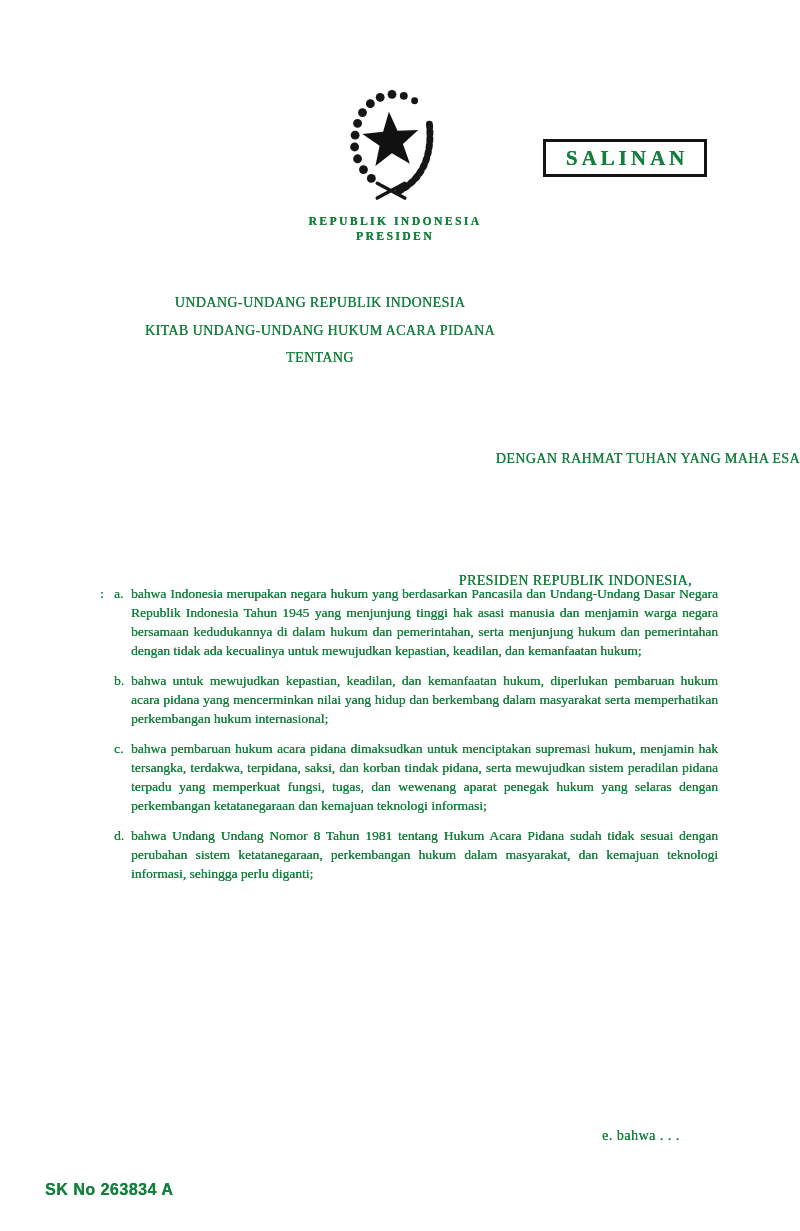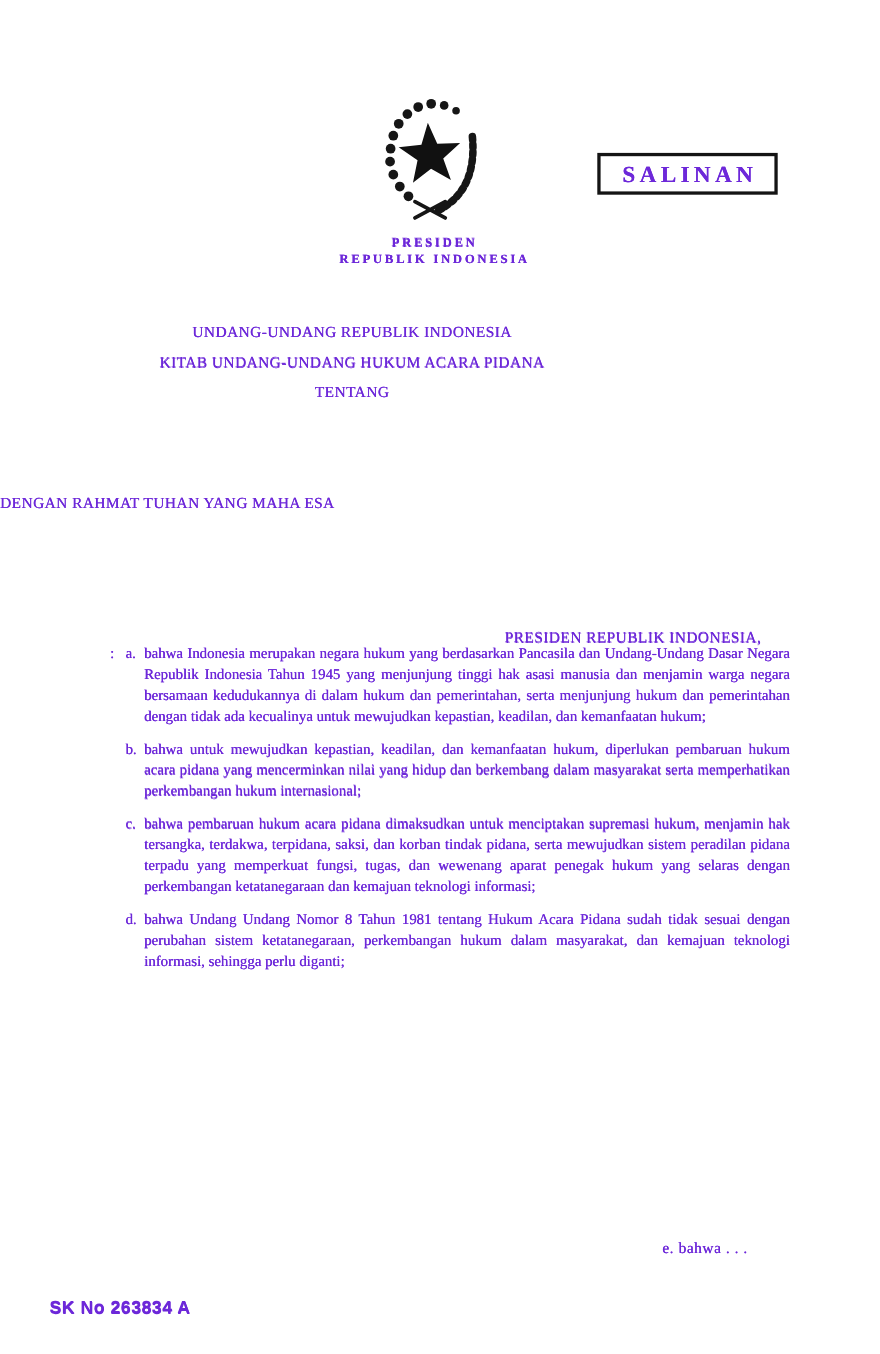--- a/index.html
+++ b/index.html
@@ -10,7 +10,7 @@
     height: 1231px;
     margin: 0 auto;
     background: #ffffff;
-    color: #6d28d9;
+    color: #15803d;
     font-family: "Liberation Serif", serif;
     overflow: hidden;
     text-shadow: 0.25px 0.25px 0 currentColor;

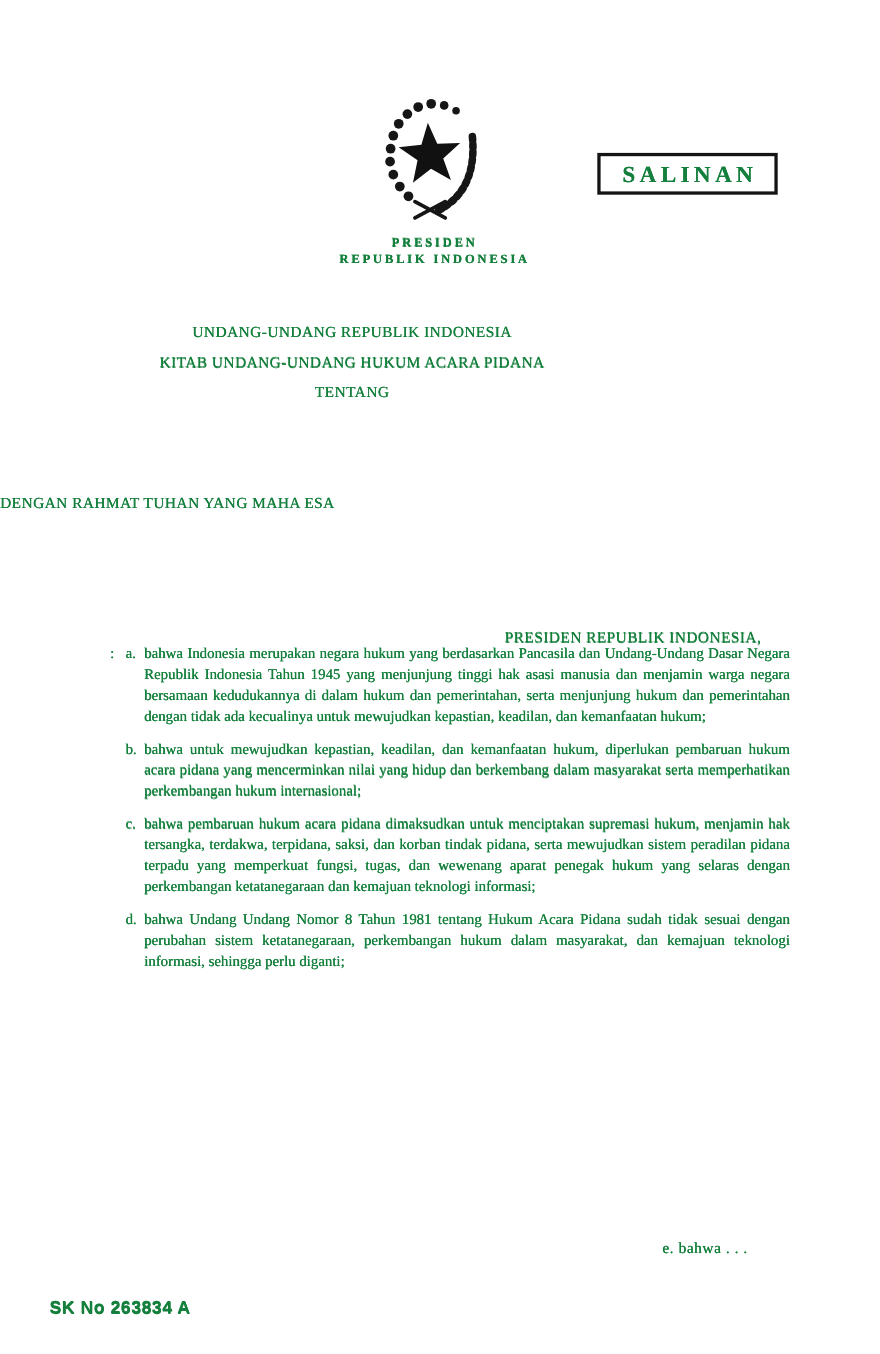--- a/index.html
+++ b/index.html
@@ -137,8 +137,8 @@
   </div>
 
   <div class="letterhead">
+    <div>REPUBLIK INDONESIA</div>
     <div>PRESIDEN</div>
-    <div>REPUBLIK INDONESIA</div>
   </div>
 
   <div class="title-block">

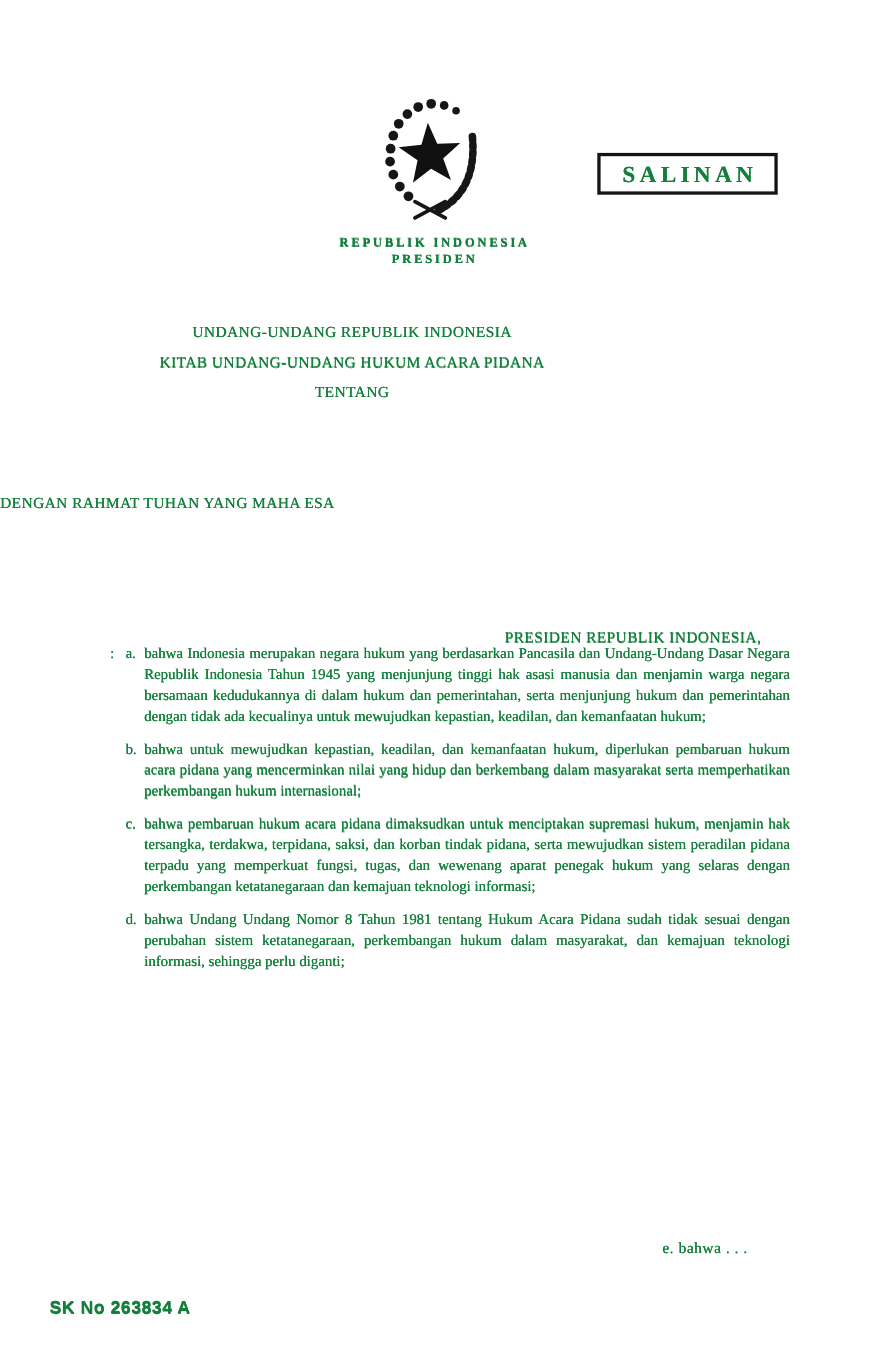--- a/index.html
+++ b/index.html
@@ -58,7 +58,7 @@
     position: absolute;
     top: 451px; left: 0;
     width: 800px;
-    text-align: left;
+    text-align: right;
     font-size: 14px;
     letter-spacing: 0.4px;
   }

